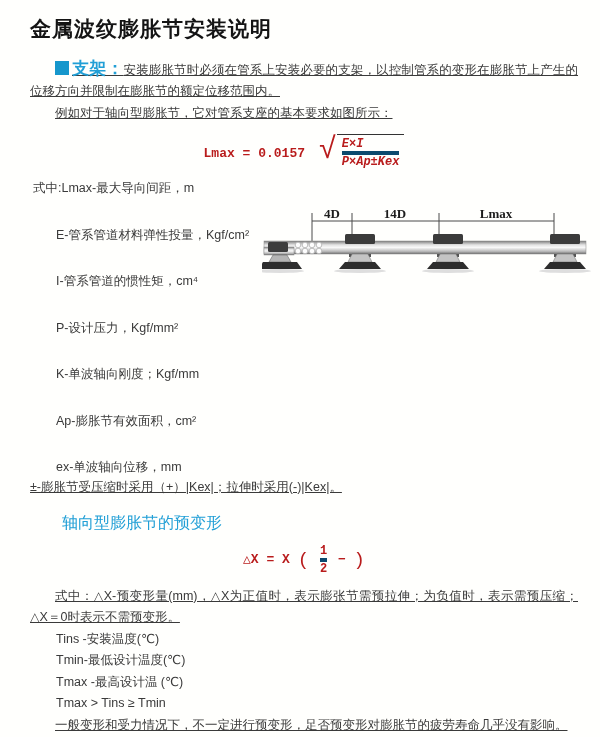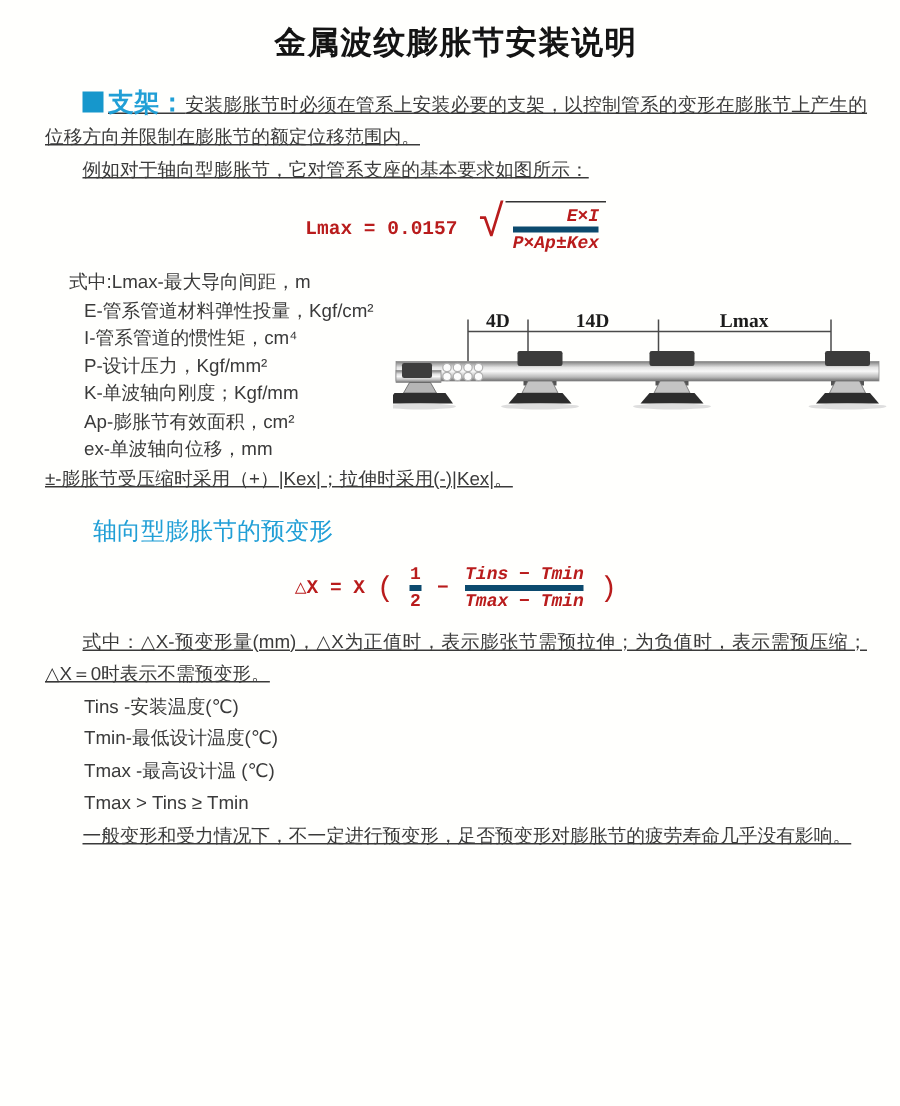--- a/index.html
+++ b/index.html
@@ -11,7 +11,7 @@
     padding:10px 22px 0 30px;
   }
   .doc-title {
-    text-align:center; font-size:21px; font-weight:bold; color:#141414;
+    text-align:left; font-size:21px; font-weight:bold; color:#141414;
     margin:8px 0 18px 0; letter-spacing:1px;
   }
   .sq {

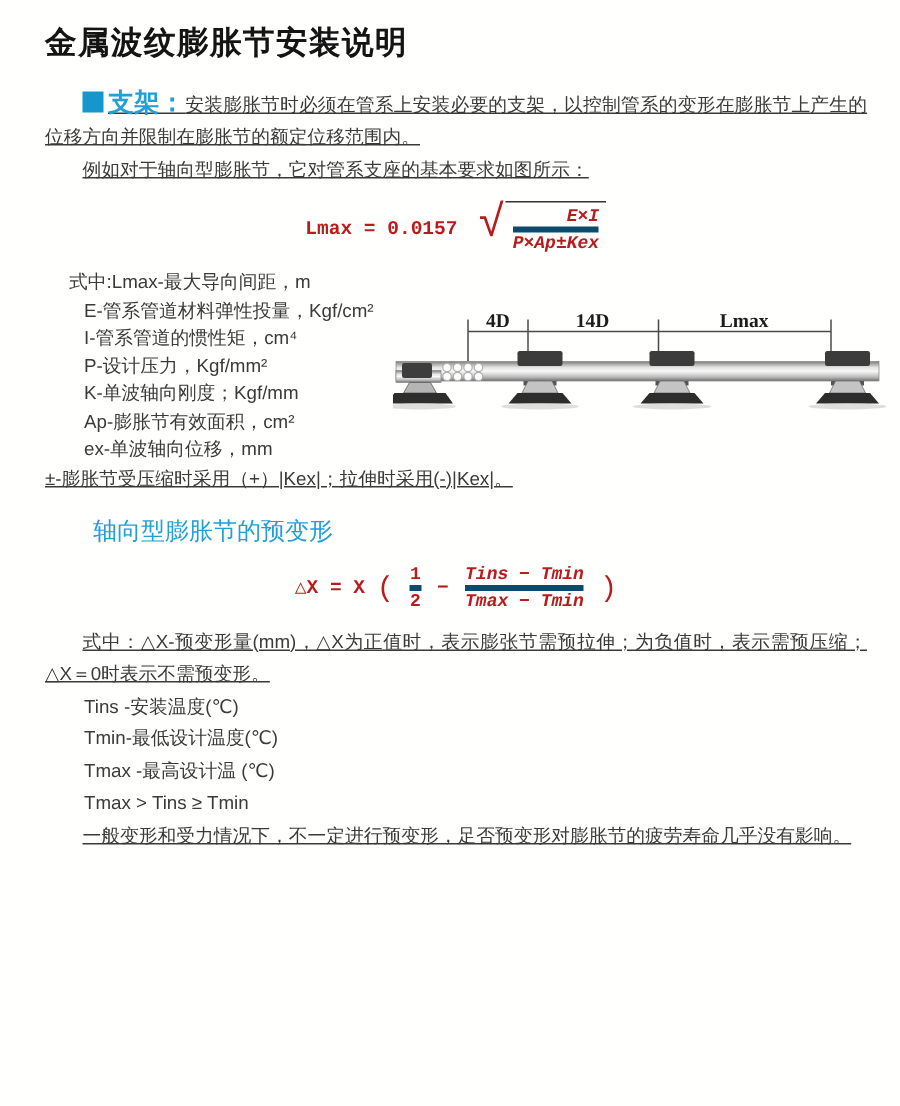--- a/index.html
+++ b/index.html
@@ -27,7 +27,7 @@
   .sqrt { display:inline-flex; align-items:flex-start; margin-left:6px; }
   .sqrt-sign { font-size:30px; line-height:30px; font-weight:normal; transform:translateY(1px); }
   .radicand { border-top:1.5px solid #333; padding:2px 5px 0 5px; display:inline-block; }
-  .frac { display:inline-flex; flex-direction:column; text-align:right;
+  .frac { display:inline-flex; flex-direction:column; text-align:left;
           vertical-align:middle; font-size:12px; line-height:14px; }
   .frac .den { border-top:4px solid #0c4a6e; }
   .fvar { font-style:italic; }

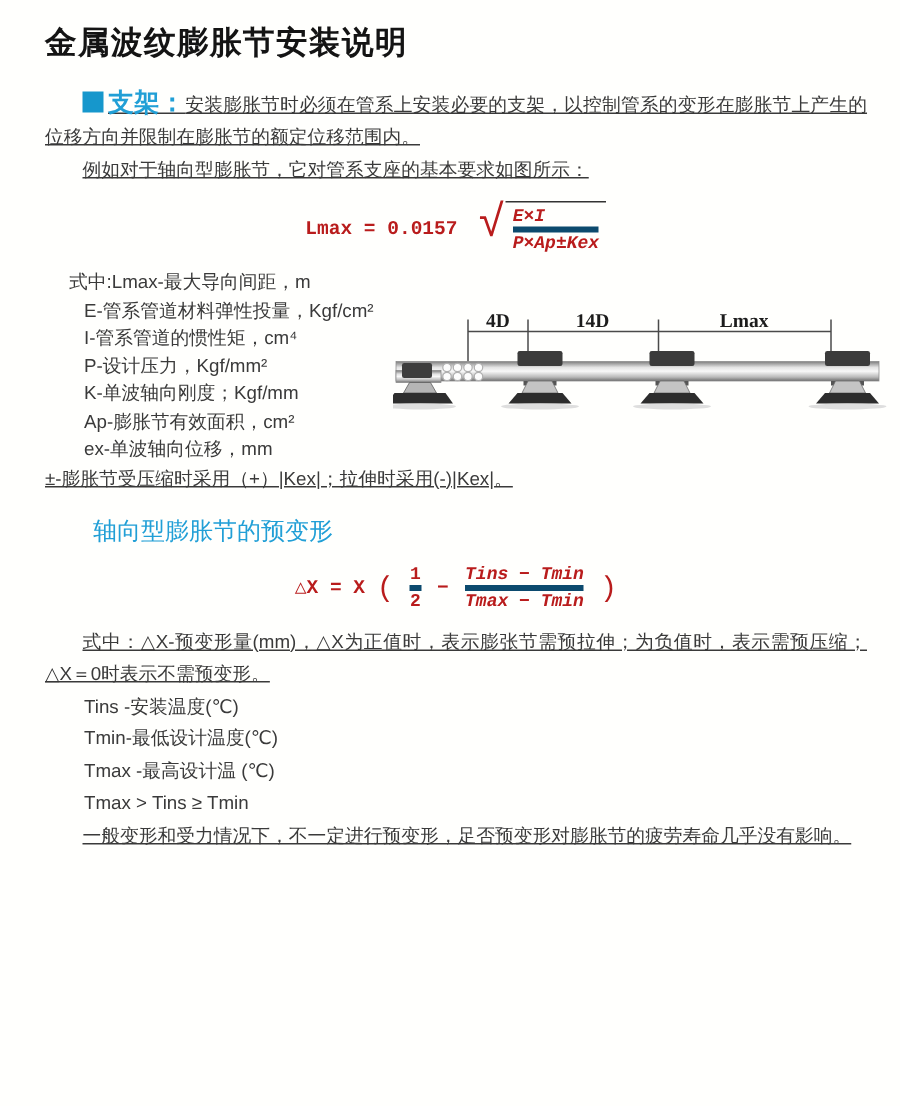--- a/index.html
+++ b/index.html
@@ -37,7 +37,7 @@
   .defs-row { display:flex; align-items:flex-start; margin-top:2px; }
   .defs-col { width:232px; flex:none; }
   .term { display:block; line-height:18.5px; white-space:nowrap; }
-  .term.first { margin-left:16px; }
+  .term.first { margin-left:3px; }
   .term.rest { margin-left:26px; }
   .pm-note { margin:3px 0 0 14px; }
   .service-note { text-indent:2em; margin:0; }

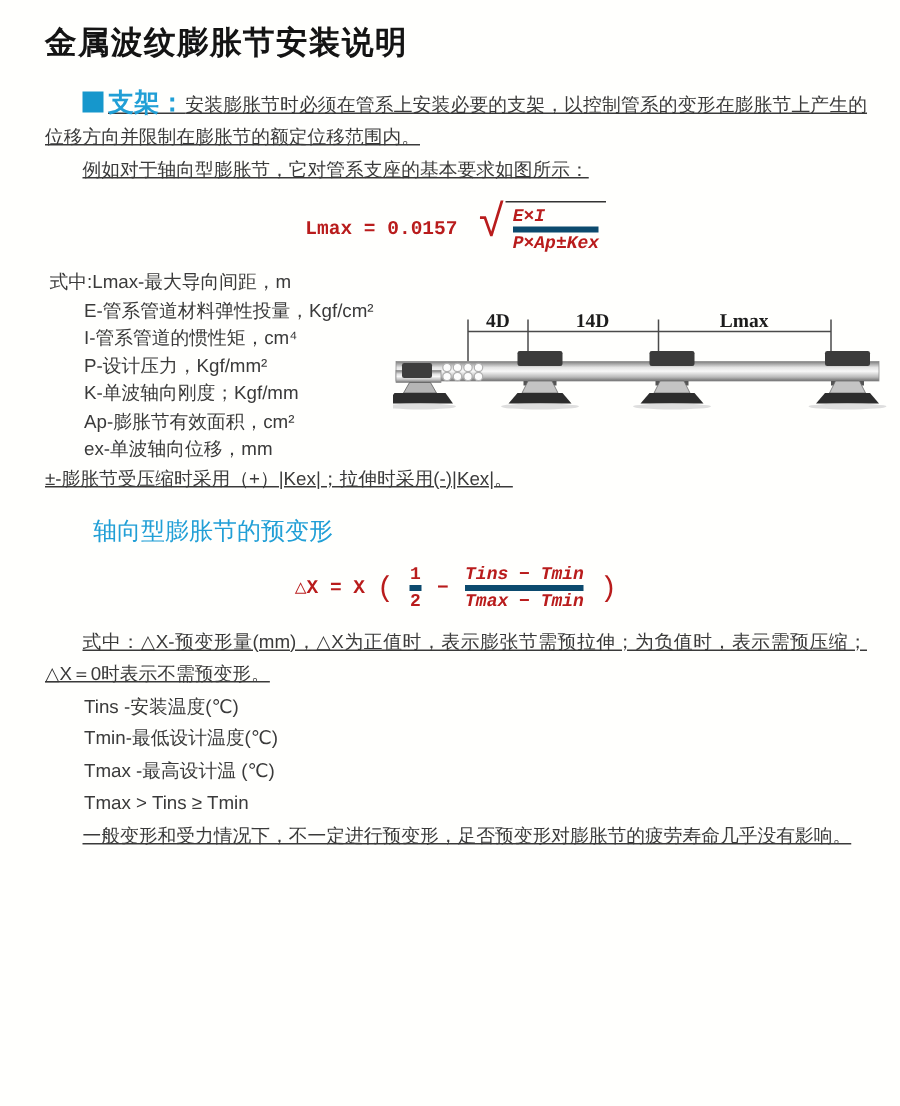--- a/index.html
+++ b/index.html
@@ -38,7 +38,7 @@
   .defs-col { width:232px; flex:none; }
   .term { display:block; line-height:18.5px; white-space:nowrap; }
   .term.first { margin-left:3px; }
-  .term.rest { margin-left:26px; }
+  .term.rest { margin-left:26px;margin-top:28px; }
   .pm-note { margin:3px 0 0 14px; }
   .service-note { text-indent:2em; margin:0; }
   .diagram-wrap { margin-top:26px; flex:none; }

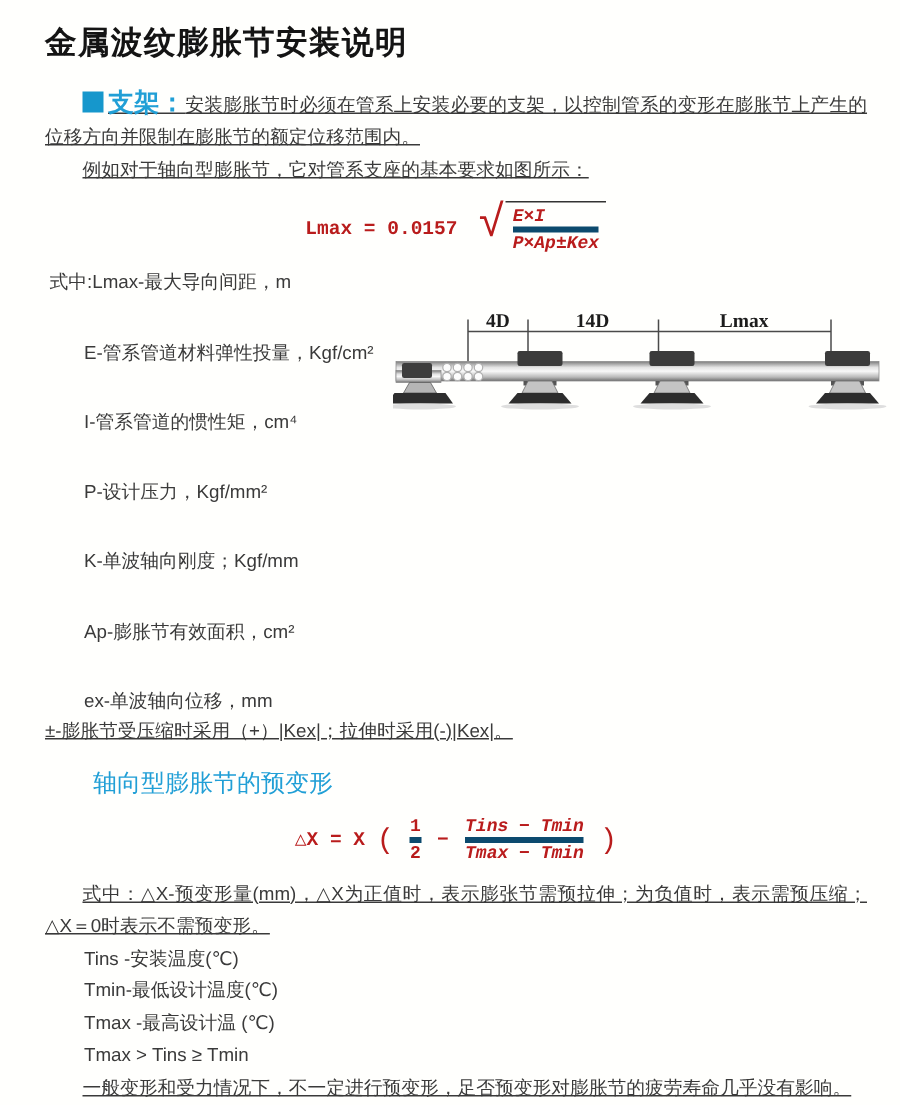--- a/index.html
+++ b/index.html
@@ -163,10 +163,6 @@
       <span class="den">2</span>
     </span>
     <span>−</span>
-    <span class="frac fvar fpad">
-      <span class="num">Tins − Tmin</span>
-      <span class="den">Tmax − Tmin</span>
-    </span>
     <span class="bigp">)</span>
   </div>
 

